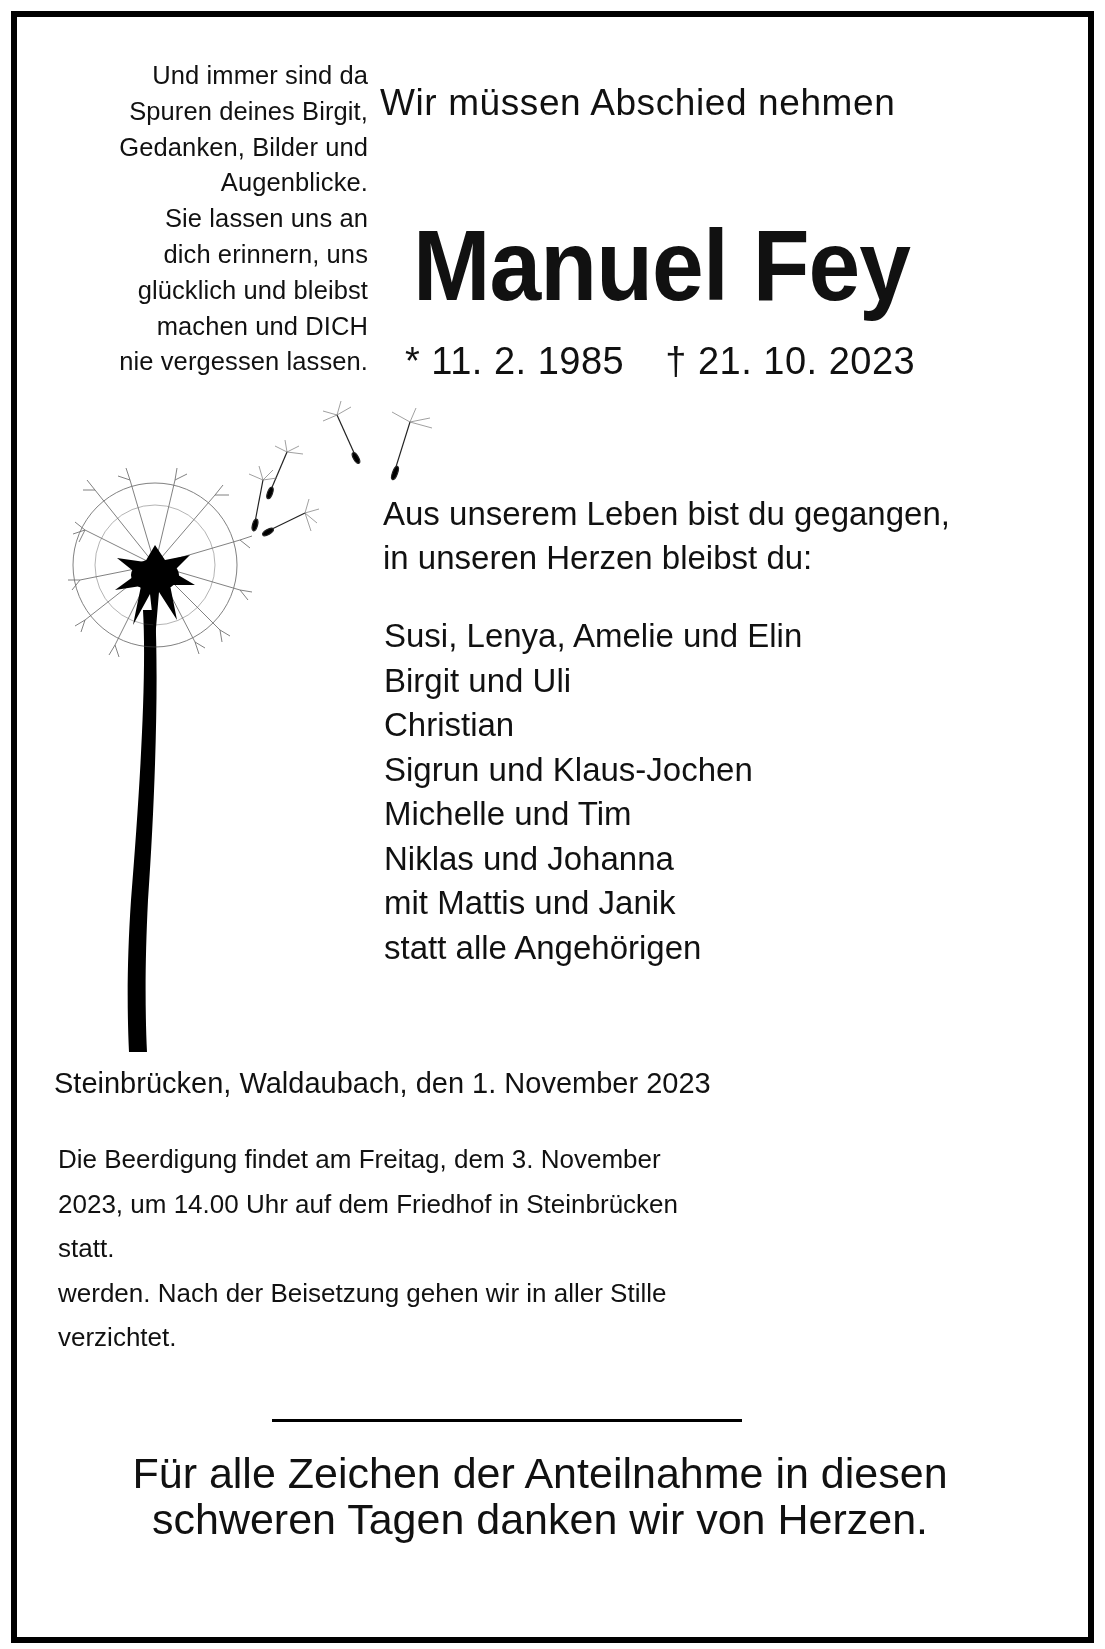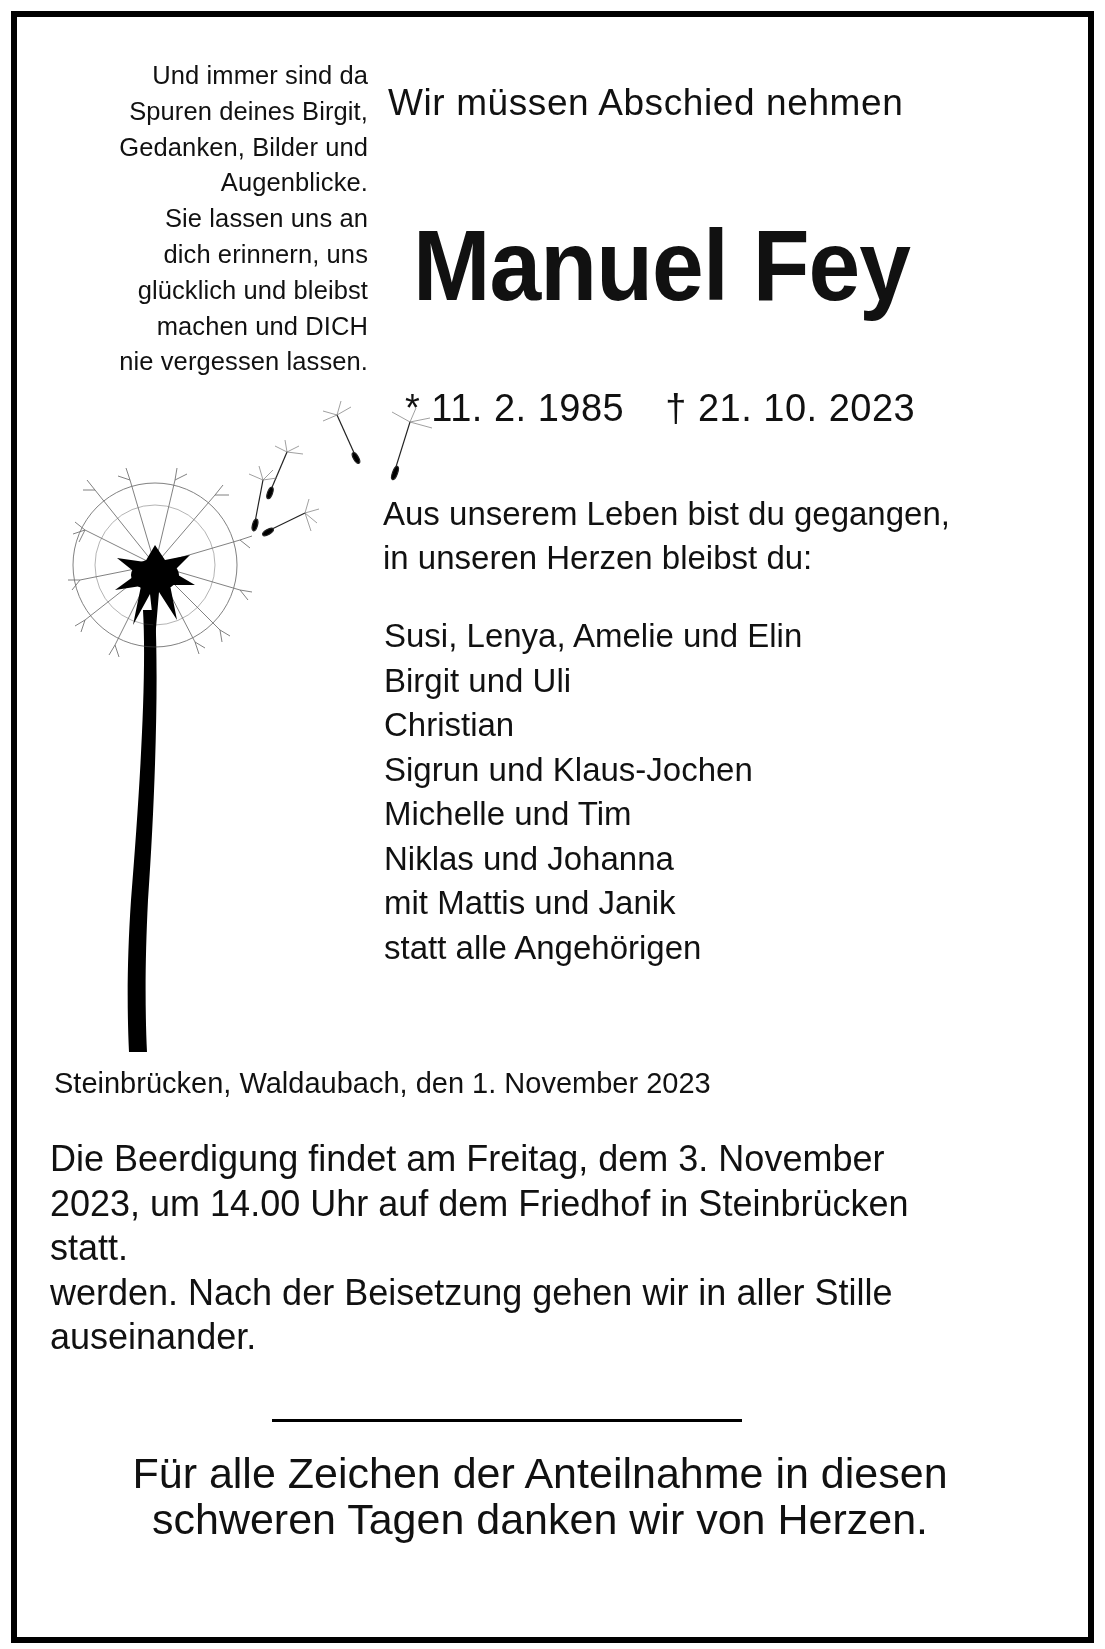--- a/index.html
+++ b/index.html
@@ -11,7 +11,7 @@
   .poem { left: 38px; top: 58px; width: 330px; text-align: right;
           font-size: 25.5px; line-height: 35.8px; letter-spacing: 0.1px; }
   .poem div { white-space: nowrap; }
-  .heading { left: 380px; top: 82px; font-size: 37px; letter-spacing: 0.6px; white-space: nowrap; margin-left: 8px; }
+  .heading { left: 380px; top: 82px; font-size: 37px; letter-spacing: 0.6px; white-space: nowrap; }
   .name { left: 413px; top: 205px; font-size: 100px; font-weight: bold; letter-spacing: -1px;
           white-space: nowrap; line-height: 120px; transform: scaleX(0.93); transform-origin: left top; }
   .dates { left: 405px; top: 340px; font-size: 38px; white-space: nowrap; letter-spacing: 0.5px; margin-top: 47px; }

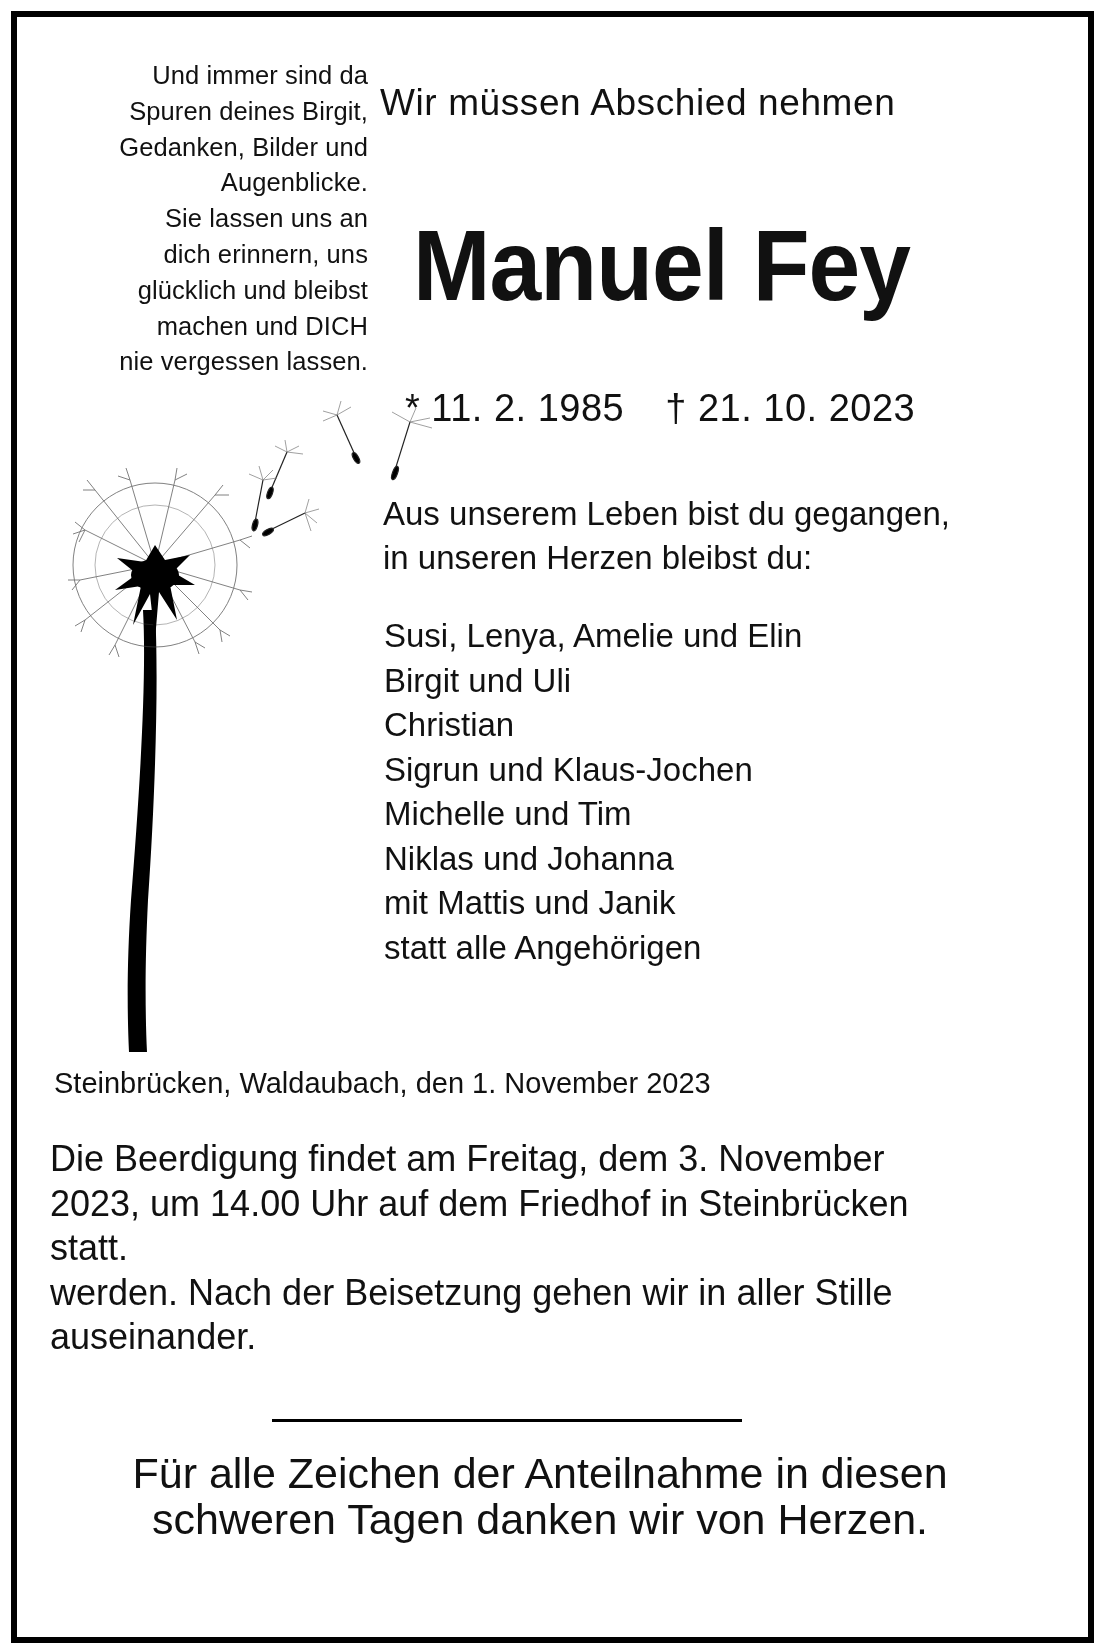--- a/index.html
+++ b/index.html
@@ -14,7 +14,7 @@
   .heading { left: 380px; top: 82px; font-size: 37px; letter-spacing: 0.6px; white-space: nowrap; }
   .name { left: 413px; top: 205px; font-size: 100px; font-weight: bold; letter-spacing: -1px;
           white-space: nowrap; line-height: 120px; transform: scaleX(0.93); transform-origin: left top; }
-  .dates { left: 405px; top: 340px; font-size: 38px; white-space: nowrap; letter-spacing: 0.5px; margin-top: 47px; }
+  .dates { left: 405px; top: 340px; font-size: 38px; white-space: nowrap; letter-spacing: 0.5px; }
   .dates span { display: inline-block; }
   .dates .death { margin-left: 30px; }
   .verse { left: 383px; top: 492px; font-size: 33px; line-height: 44px; white-space: nowrap; }

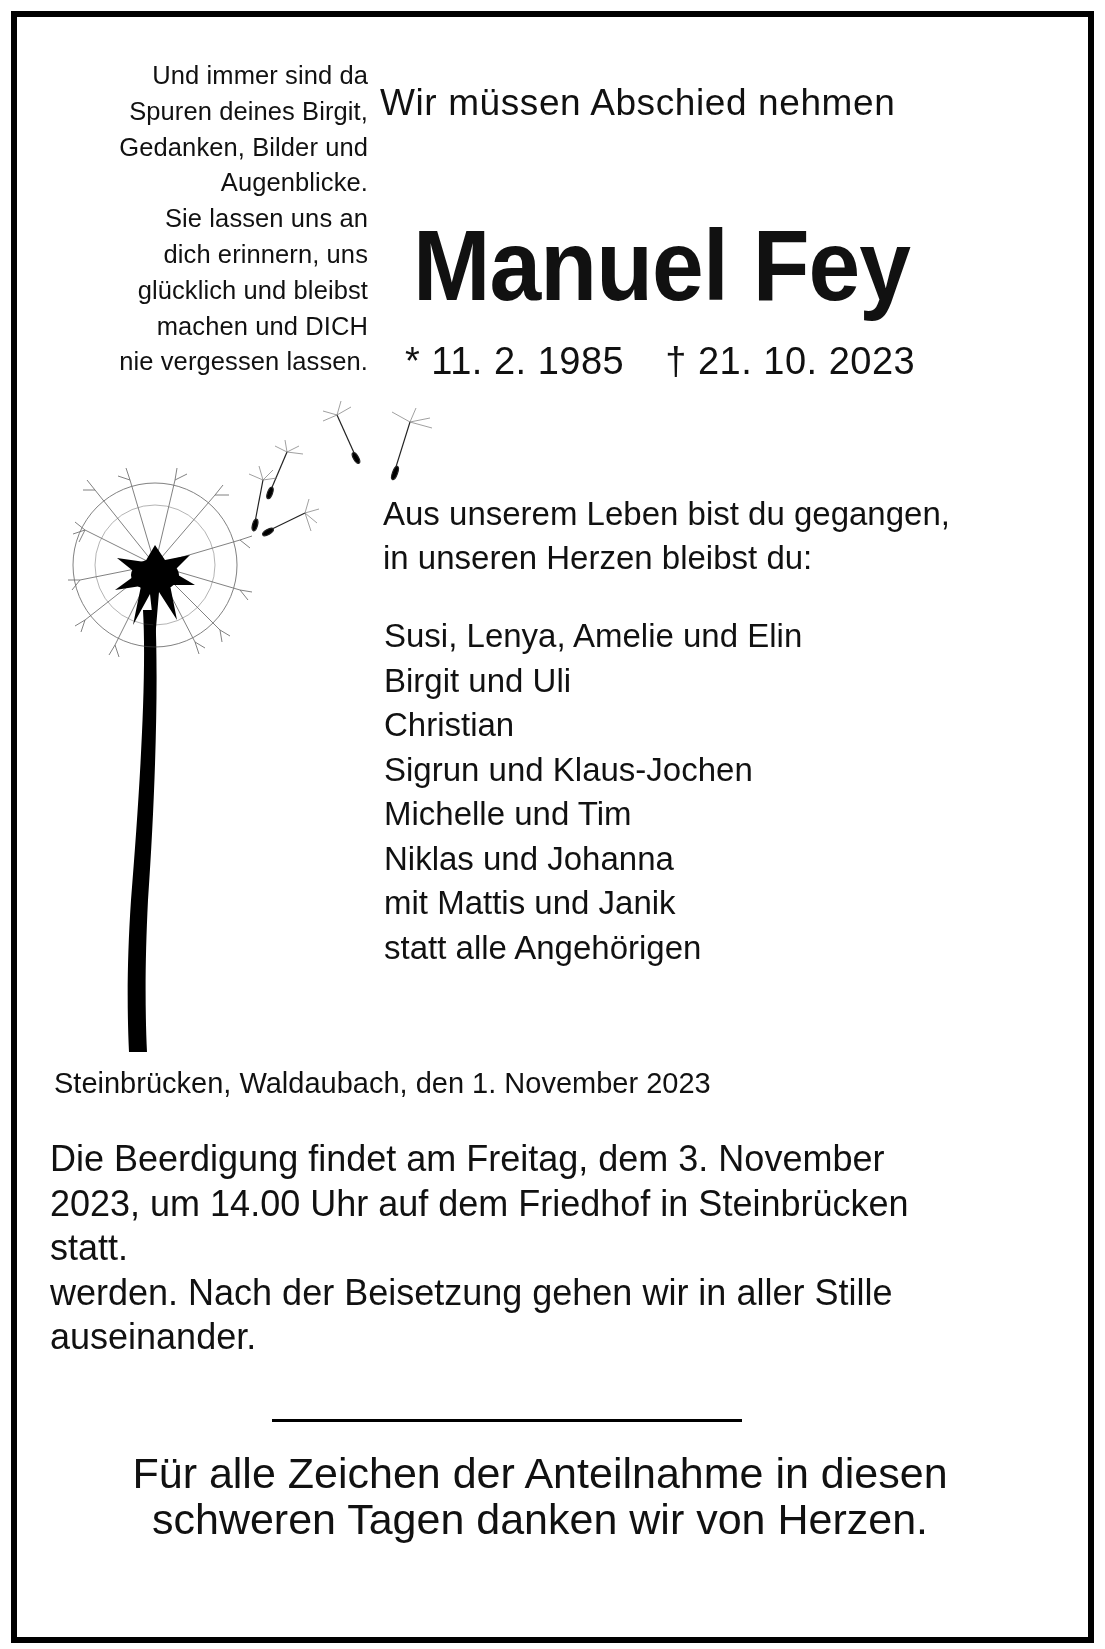--- a/index.html
+++ b/index.html
@@ -20,7 +20,7 @@
   .verse { left: 383px; top: 492px; font-size: 33px; line-height: 44px; white-space: nowrap; }
   .mourners { left: 384px; top: 614px; font-size: 33px; line-height: 44.5px; white-space: nowrap; }
   .place-date { left: 54px; top: 1067px; font-size: 29px; white-space: nowrap; }
-  .funeral { left: 50px; top: 1137px; width: 960px; font-size: 36px; line-height: 44.5px; }
+  .funeral { left: 58px; top: 1137px; width: 960px; font-size: 26px; line-height: 44.5px; }
   .funeral div { white-space: nowrap; }
   .divider { left: 272px; top: 1419px; width: 470px; height: 3px; background: #000000; }
   .thanks { left: 100px; top: 1450px; width: 880px; text-align: center; font-size: 43px; line-height: 46px; }

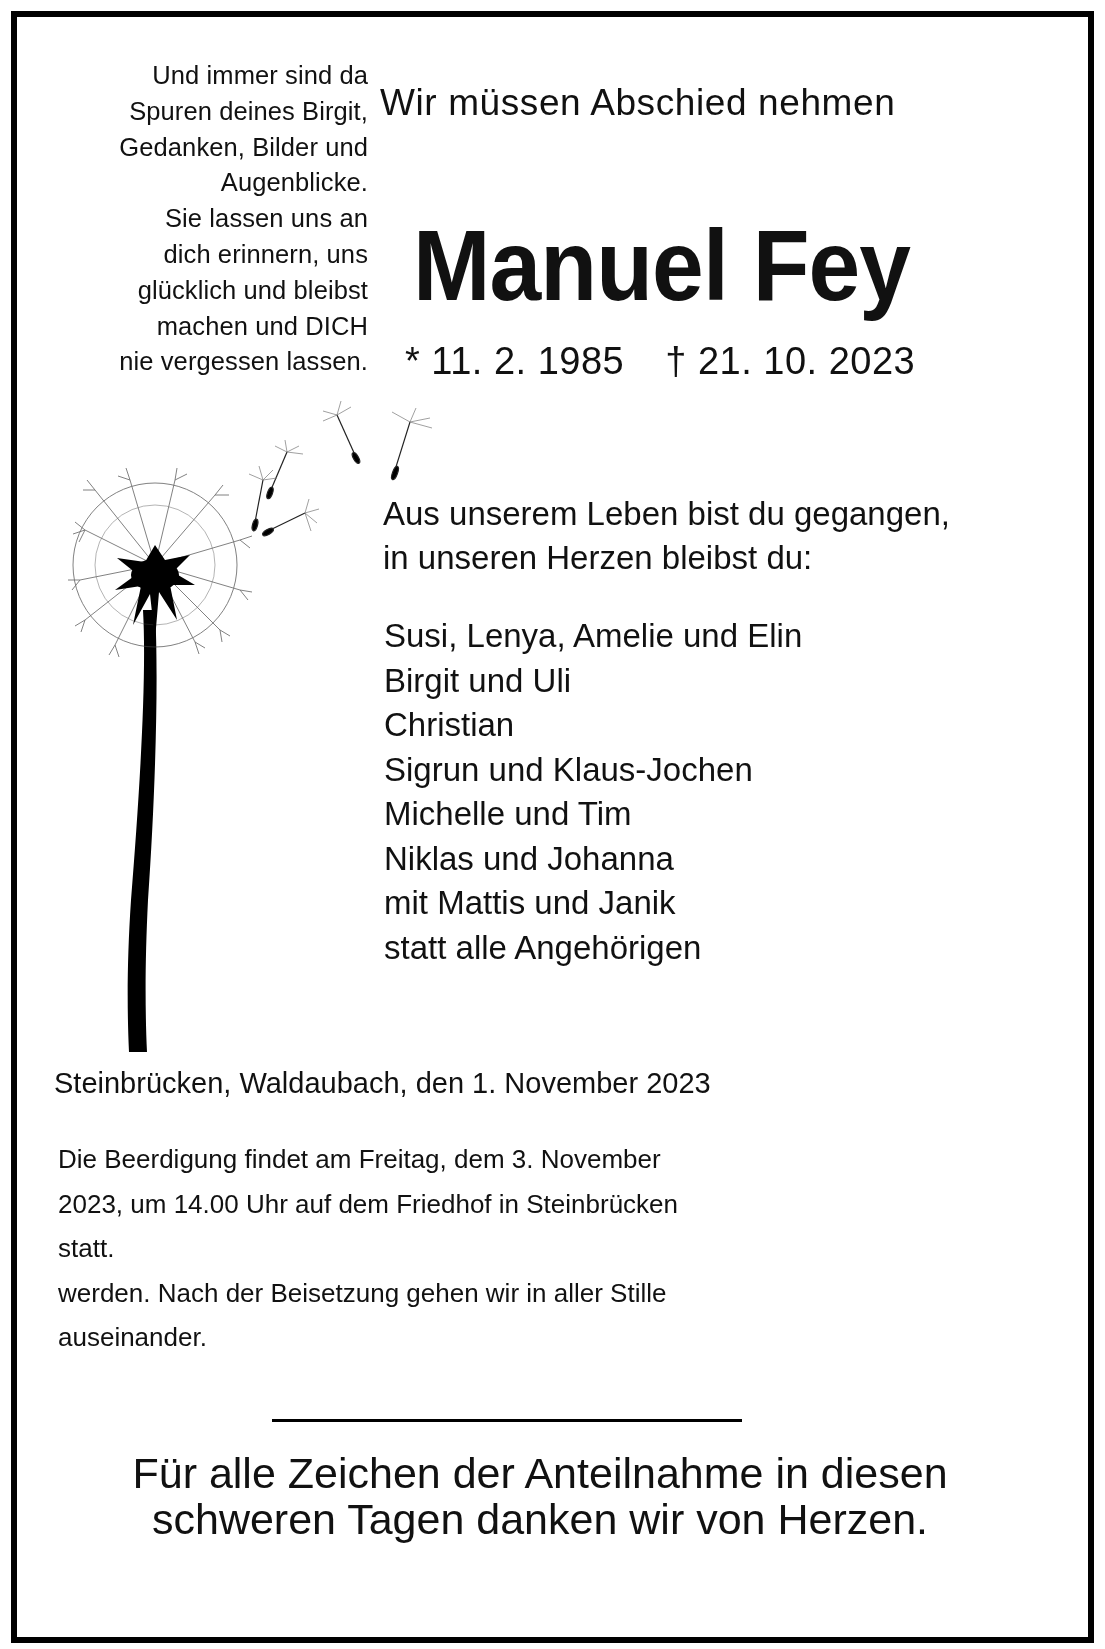--- a/index.html
+++ b/index.html
@@ -111,7 +111,7 @@
   <div>2023, um 14.00 Uhr auf dem Friedhof in Steinbrücken</div>
   <div>statt.</div>
   <div>werden. Nach der Beisetzung gehen wir in aller Stille</div>
-  <div>auseinander.</div>
+  <div>verzichtet.</div>
 </div>
 
 <div class="abs divider"></div>

